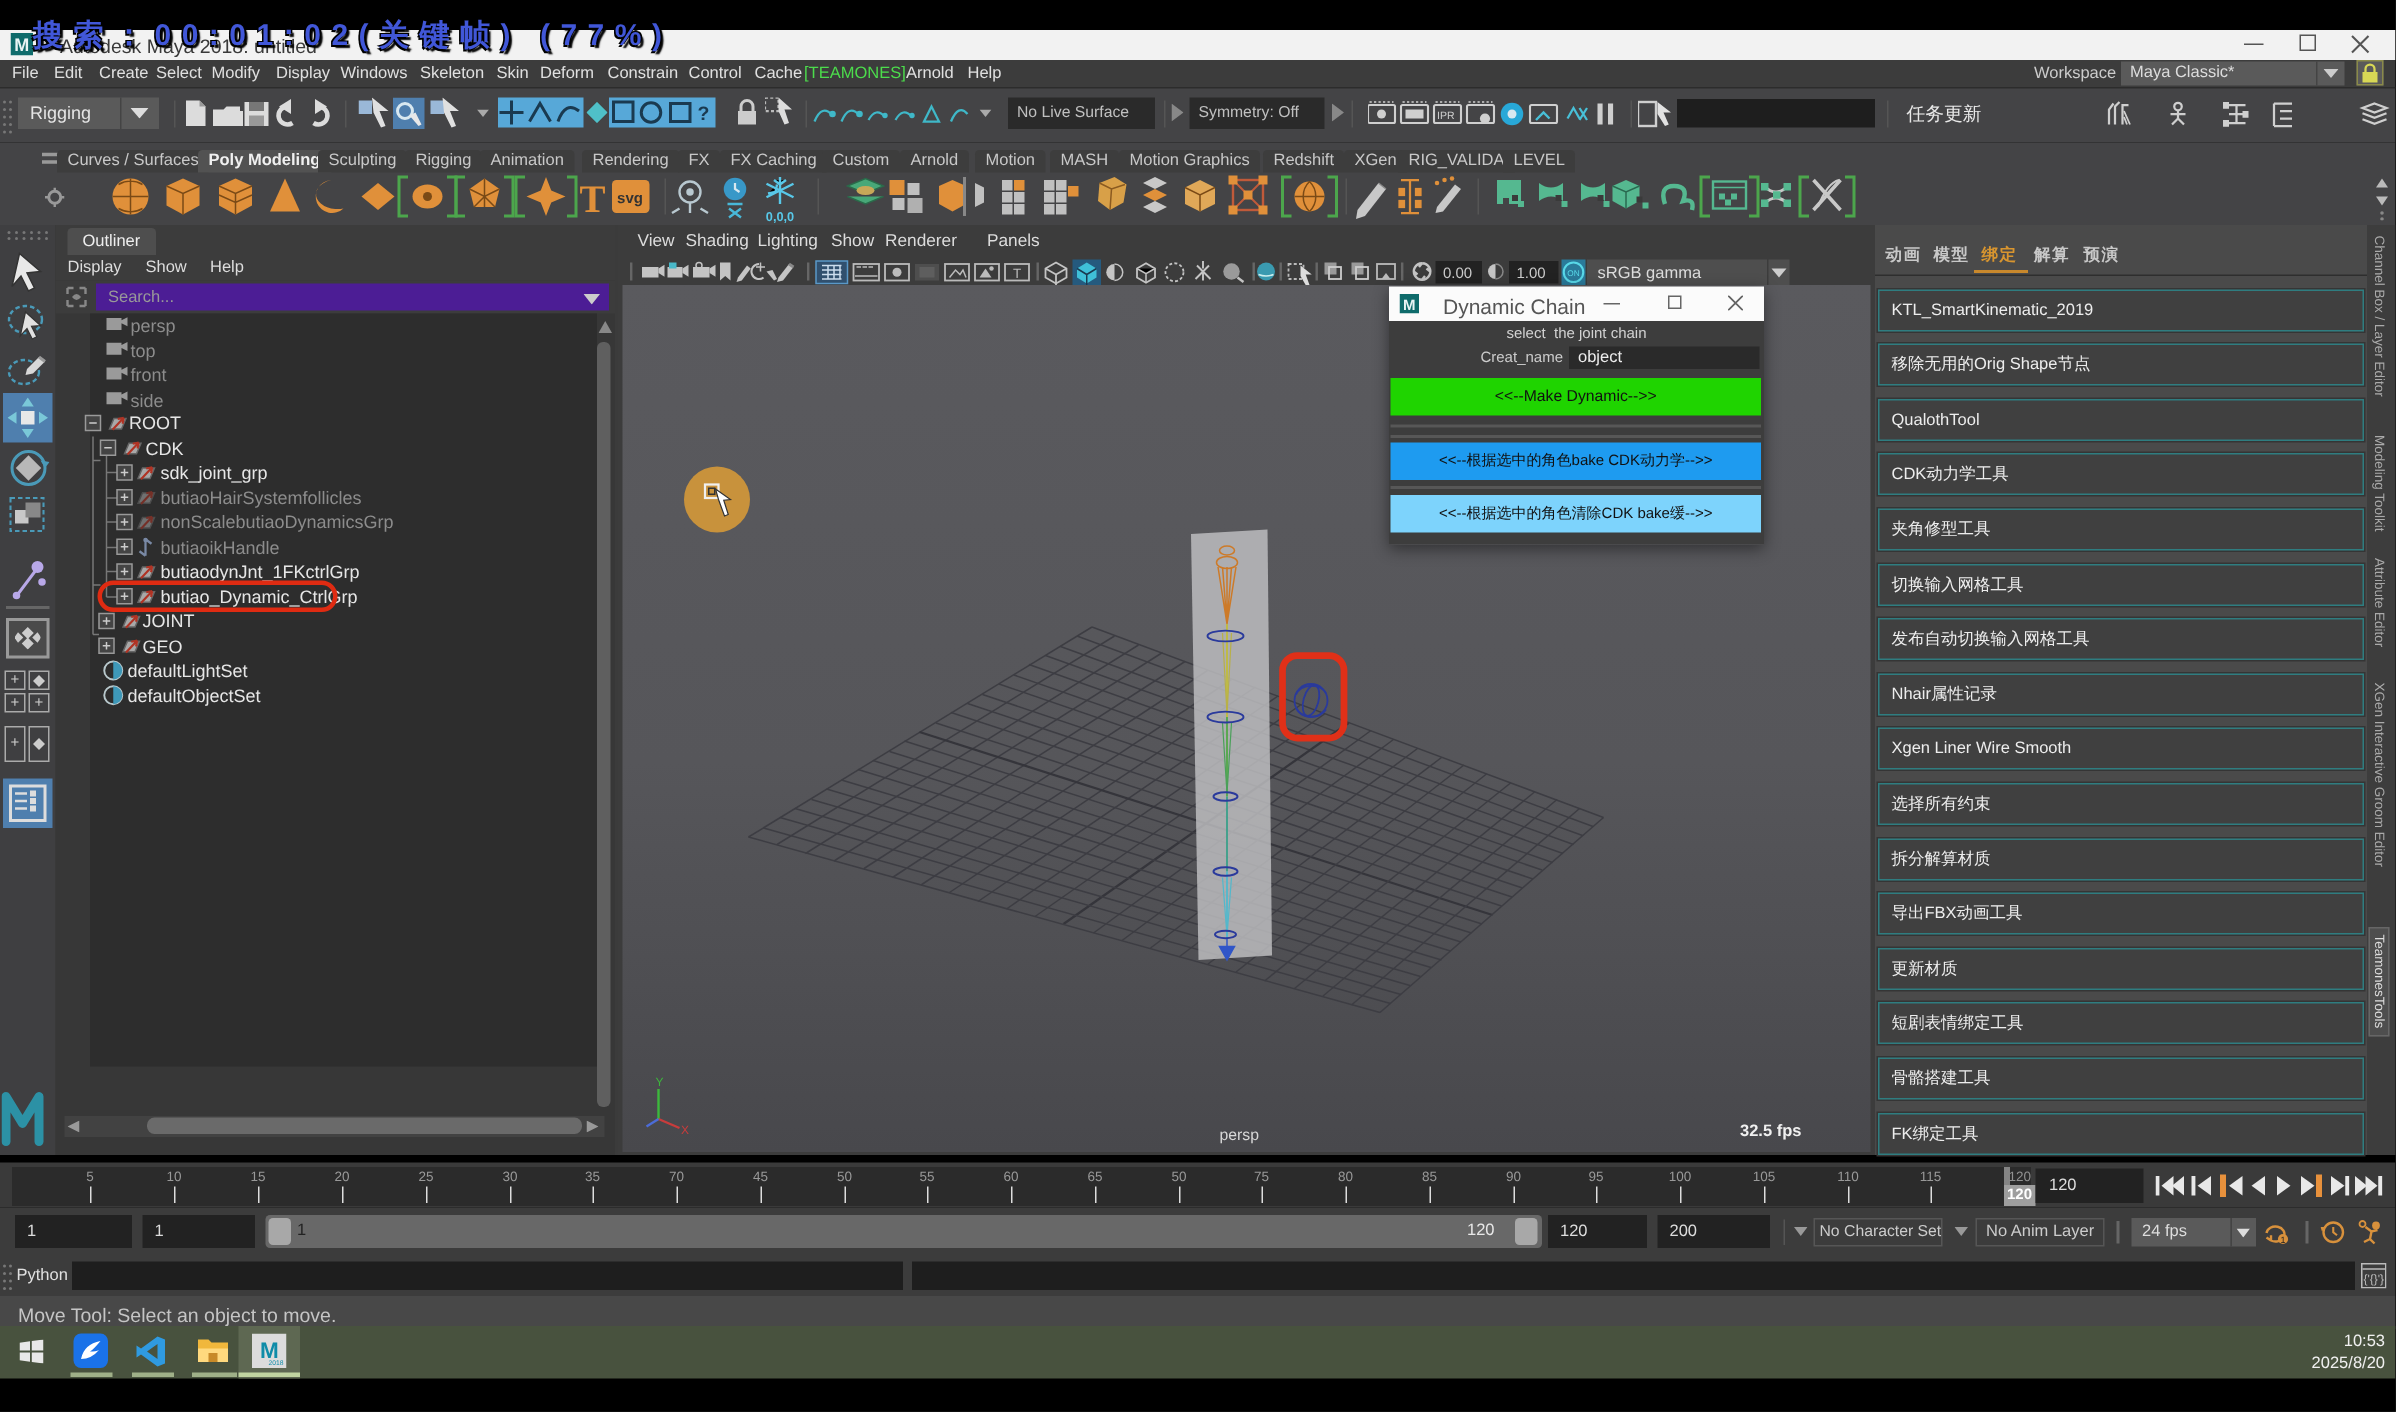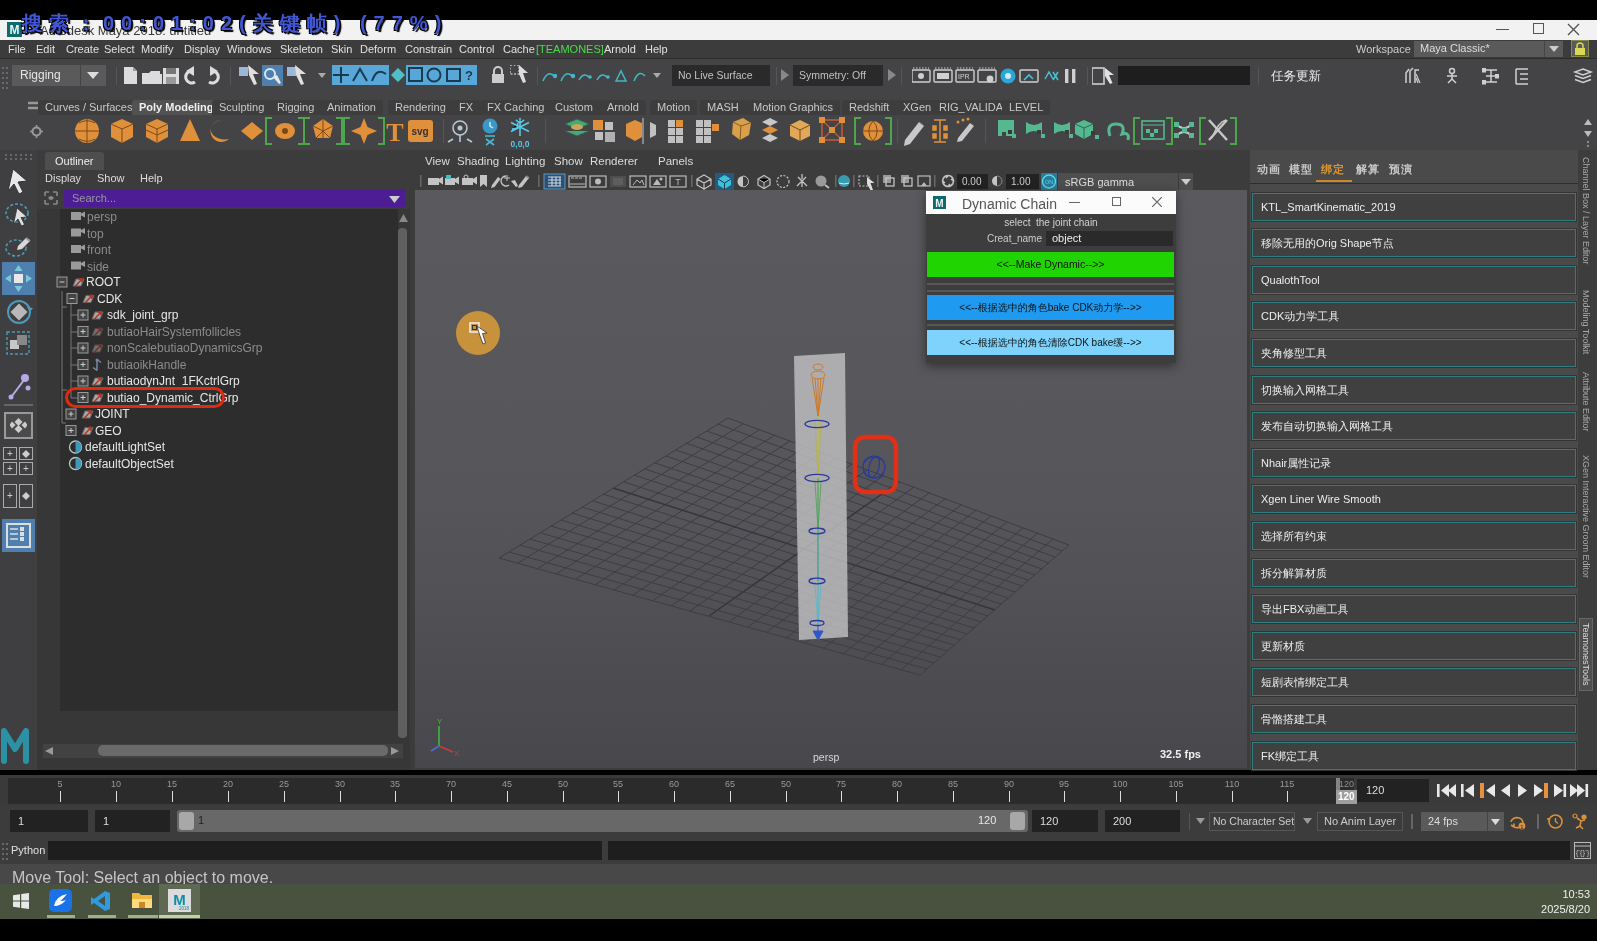--- a/index.html
+++ b/index.html
@@ -27,7 +27,7 @@
 #timeline { left:8px; top:3px; width:1346px; height:26px; background:#2b2b2b; position:absolute; }
 #rangerow { left:0; top:805px; width:1597px; height:33px; background:#3c3c3c; }
 #cmdrow { left:0; top:838px; width:1597px; height:26px; background:#3c3c3c; }
-#helprow { left:0; top:864px; width:1597px; height:22px; background:#484848; color:#c5c5c5; font-size:16px; }
+#helprow { left:0; top:864px; width:1597px; height:22px; background:#484848; color:#c5c5c5; font-size:13px; }
 #taskbar { left:0; top:884px; width:1597px; height:35px; background:#48523e; }
 .fld { position:absolute; background:#222; color:#ddd; font-size:11px; }
 .sep { position:absolute; width:1px; background:#555; }

